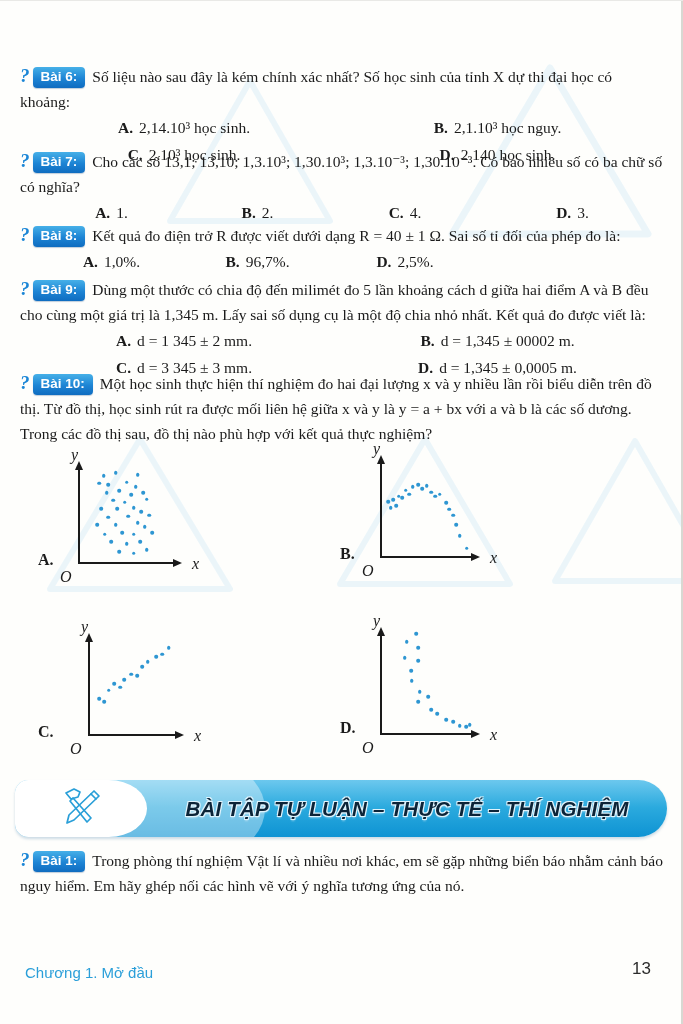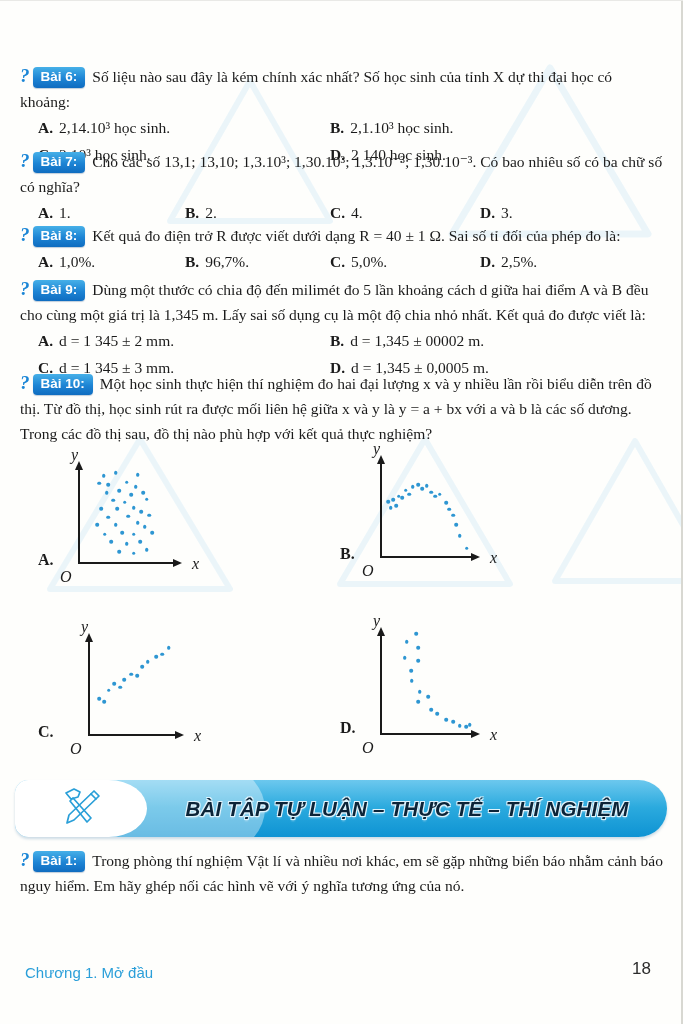--- a/index.html
+++ b/index.html
@@ -17,7 +17,7 @@
            color:#fff;font-family:"Liberation Sans","DejaVu Sans",sans-serif;font-weight:bold;
            font-size:13.5px;line-height:18px;padding:1px 8px 2px;border-radius:4px;margin-right:7px;
            box-shadow:0 1px 1px rgba(0,60,120,.25);vertical-align:1px;}
-  .opts{display:grid;padding-left:18px;}
+  .opts{display:grid;padding-left:18px;text-align:center;}
   .opts2{grid-template-columns:292px auto;}
   .opts4{grid-template-columns:147px 145px 150px auto;}
   .opt{line-height:27px;}

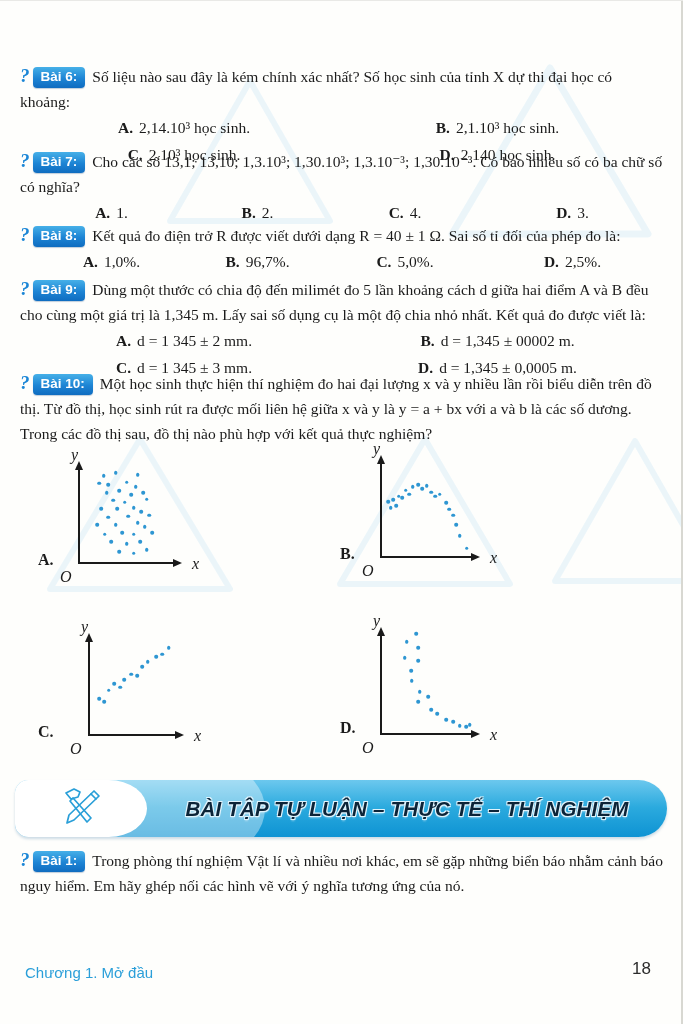--- a/index.html
+++ b/index.html
@@ -92,7 +92,7 @@
     <p class="ex-head"><span class="q-mark">?</span><span class="q-badge">Bài 6:</span><span>Số liệu nào sau đây là kém chính xác nhất? Số học sinh của tỉnh X dự thi đại học có khoảng:</span></p>
     <div class="opts opts2">
       <div class="opt"><b>A.</b><span>2,14.10³ học sinh.</span></div>
-      <div class="opt"><b>B.</b><span>2,1.10³ học sinh.</span></div>
+      <div class="opt"><b>B.</b><span>2,1.10³ học nguy.</span></div>
       <div class="opt"><b>C.</b><span>2.10³ học sinh.</span></div>
       <div class="opt"><b>D.</b><span>2 140 học sinh.</span></div>
     </div>

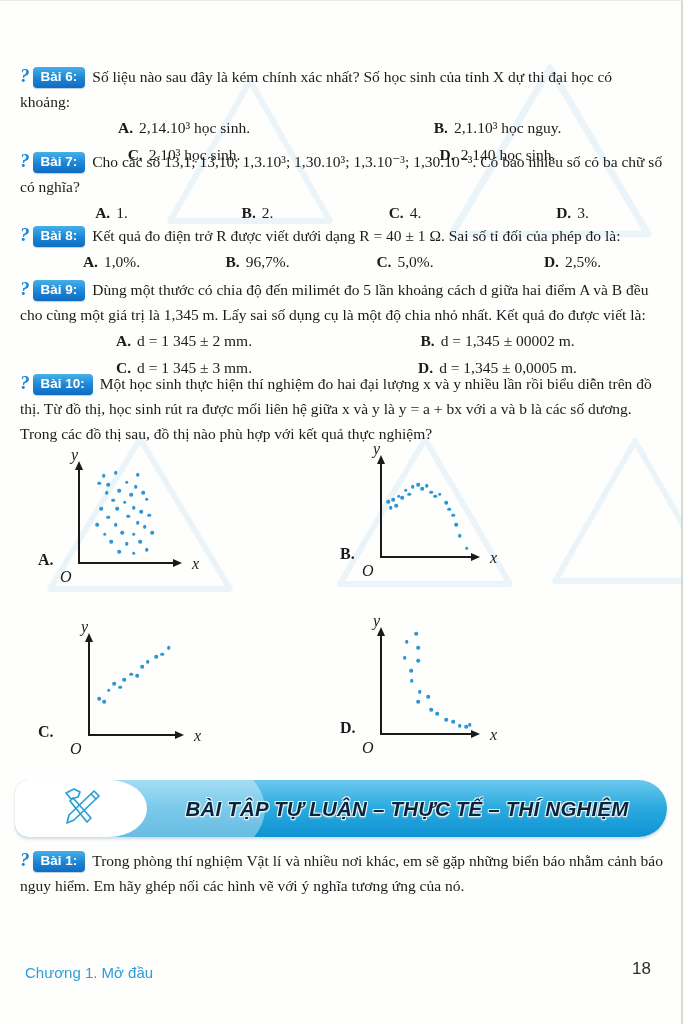--- a/index.html
+++ b/index.html
@@ -113,7 +113,6 @@
     <div class="opts opts4">
       <div class="opt"><b>A.</b><span>1,0%.</span></div>
       <div class="opt"><b>B.</b><span>96,7%.</span></div>
-      <div class="opt"><b>C.</b><span>5,0%.</span></div>
       <div class="opt"><b>D.</b><span>2,5%.</span></div>
     </div>
   </div>

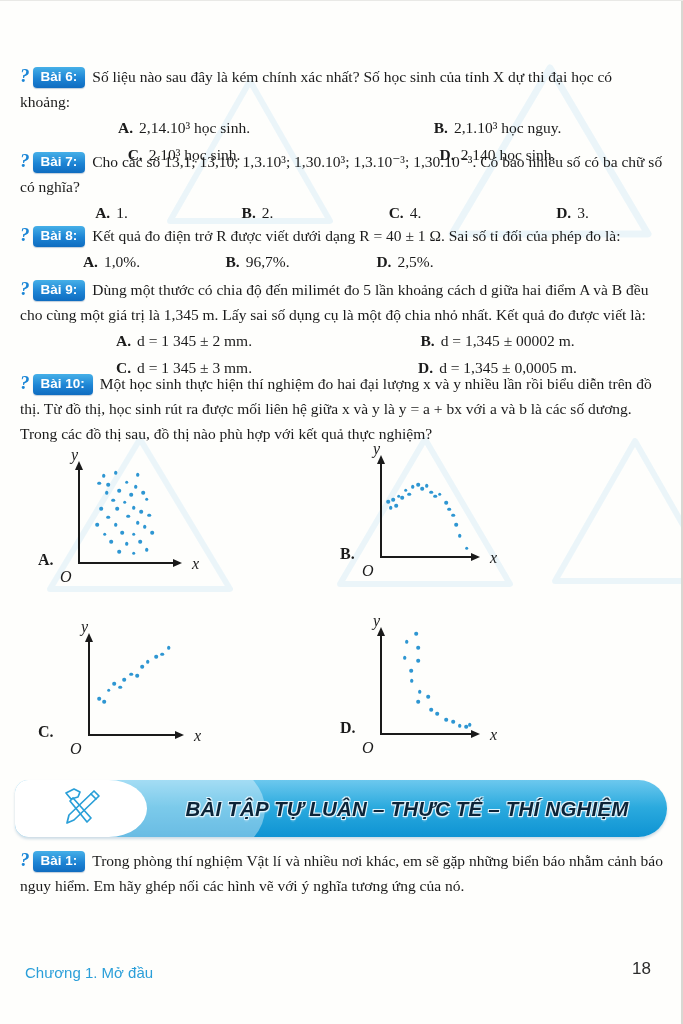--- a/index.html
+++ b/index.html
@@ -122,7 +122,7 @@
     <div class="opts opts2">
       <div class="opt"><b>A.</b><span>d = 1 345 ± 2 mm.</span></div>
       <div class="opt"><b>B.</b><span>d = 1,345 ± 00002 m.</span></div>
-      <div class="opt"><b>C.</b><span>d = 1 345 ± 3 mm.</span></div>
+      <div class="opt"><b>C.</b><span>d = 3 345 ± 3 mm.</span></div>
       <div class="opt"><b>D.</b><span>d = 1,345 ± 0,0005 m.</span></div>
     </div>
   </div>

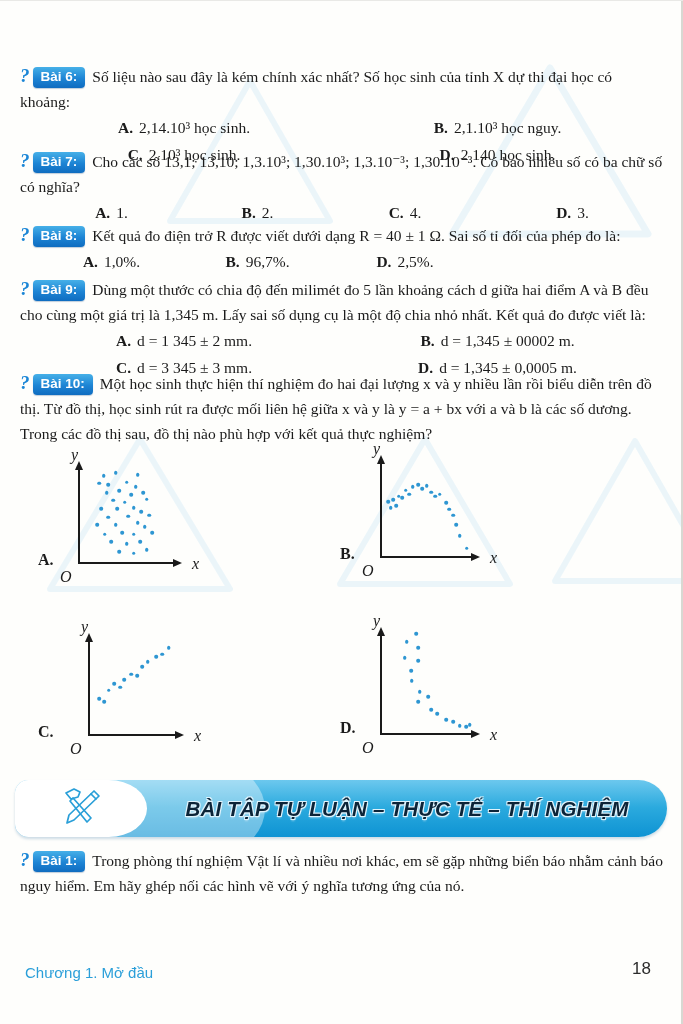--- a/index.html
+++ b/index.html
@@ -288,7 +288,7 @@
   </div>
 
   <div class="footer-chapter">Chương 1. Mở đầu</div>
-  <div class="footer-page">18</div>
+  <div class="footer-page">13</div>
 
 </div>
 

